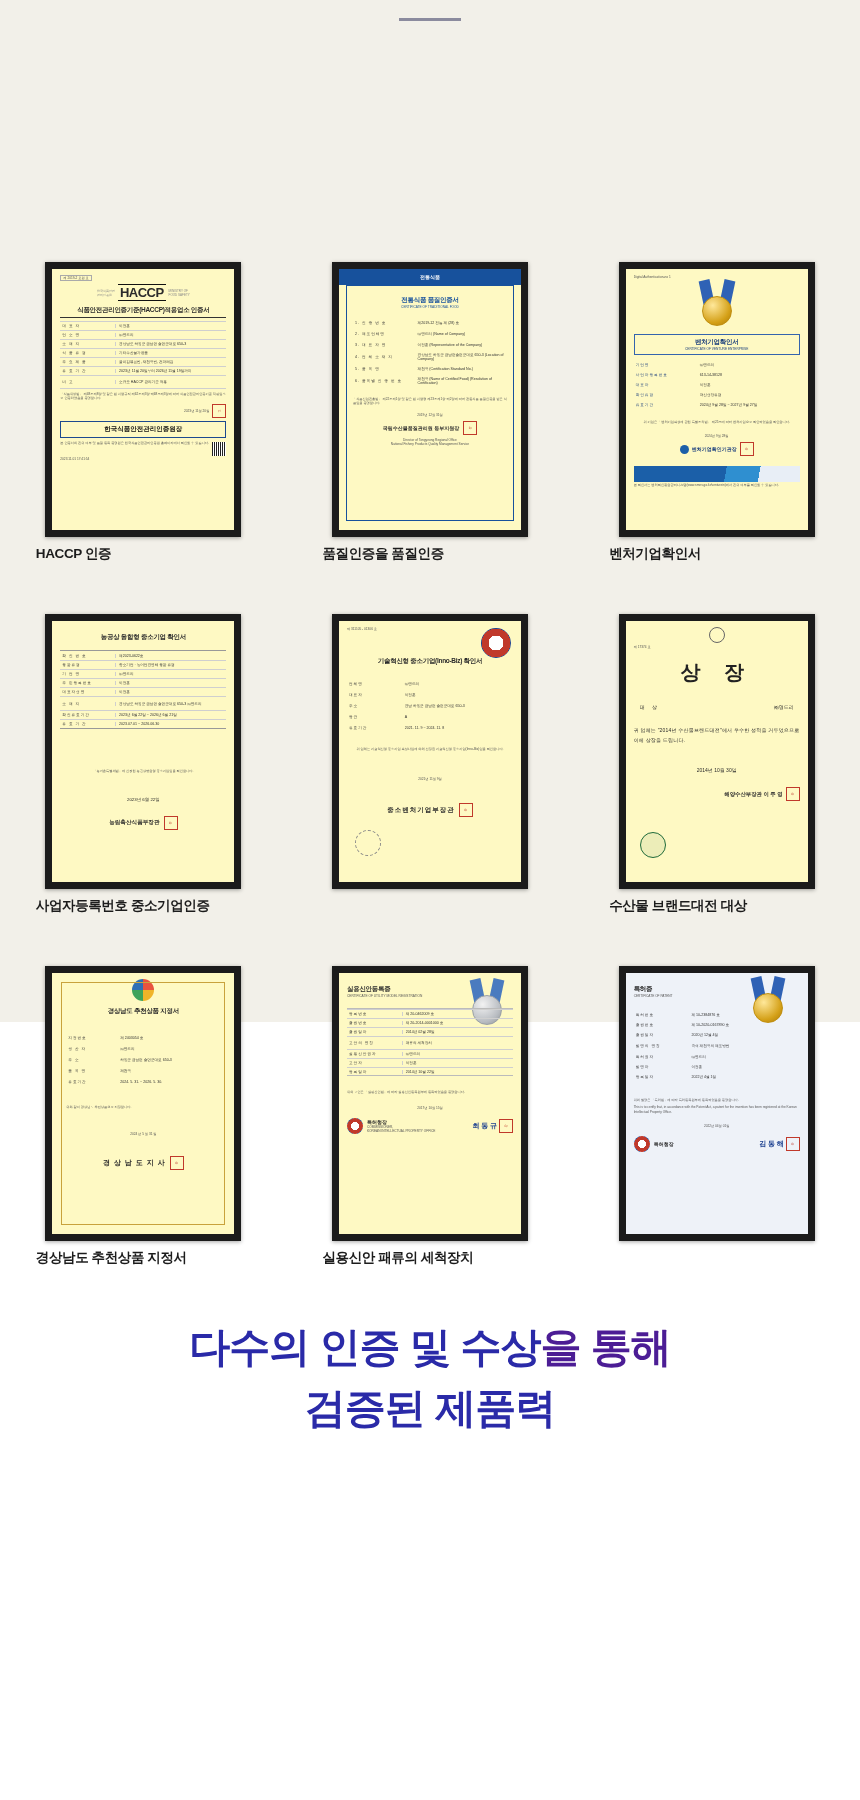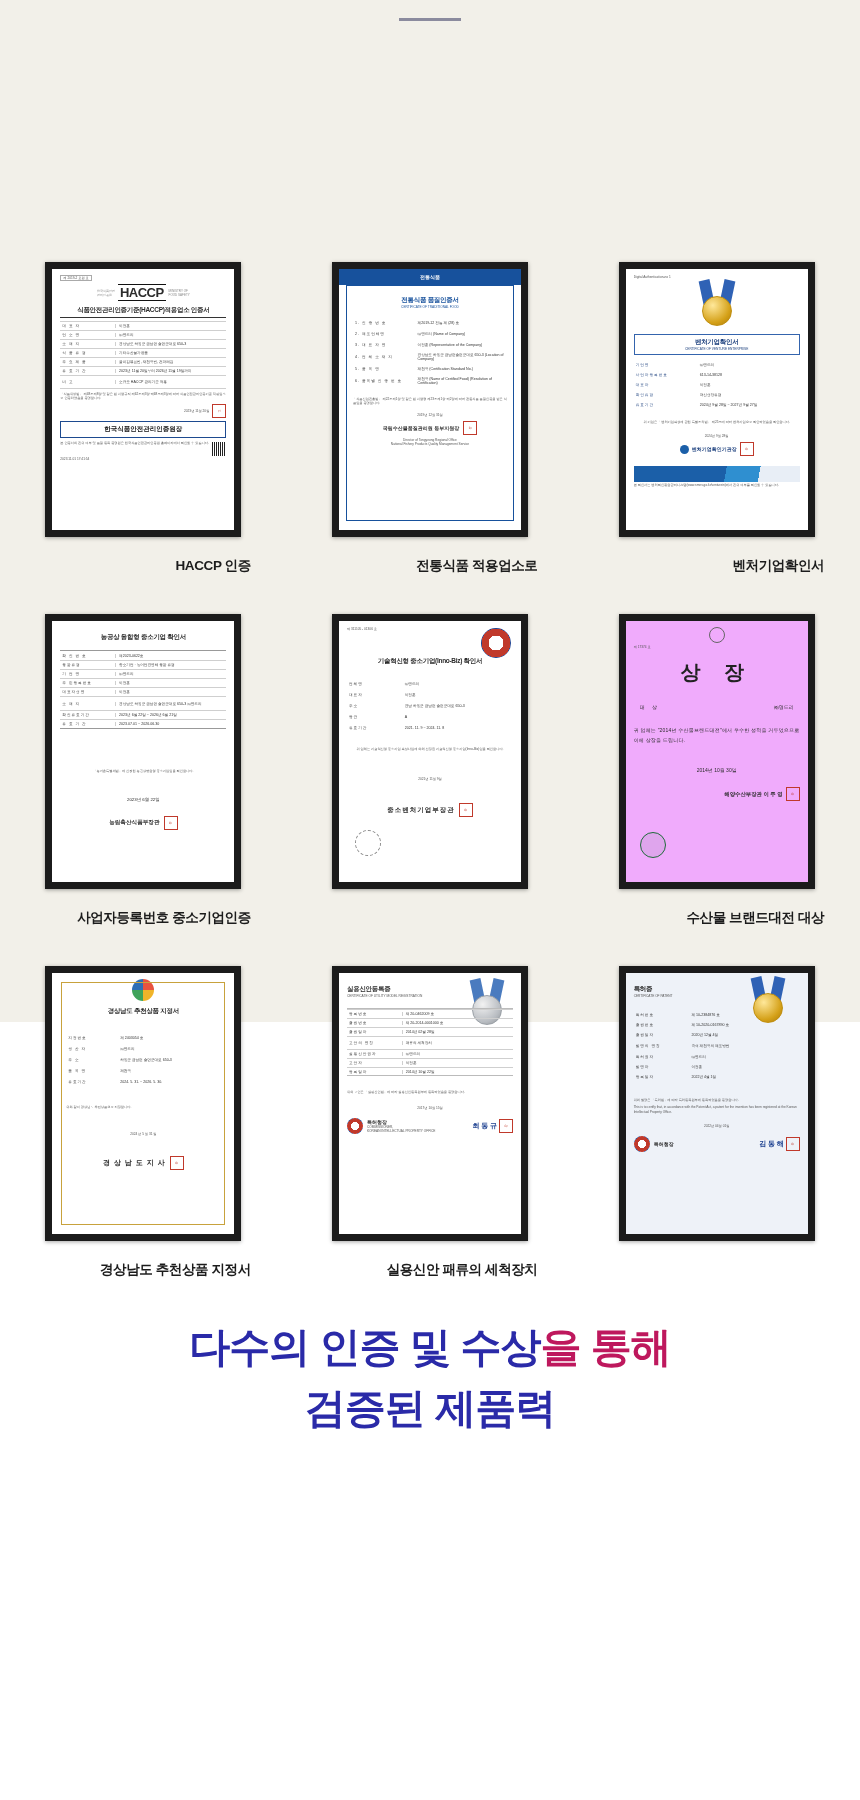--- a/index.html
+++ b/index.html
@@ -77,7 +77,7 @@
   }
   .frame-inner {
     width: 100%; height: 100%;
-    background: #ffffff;
+    background: #fef9c3;
     position: relative;
     overflow: hidden;
   }

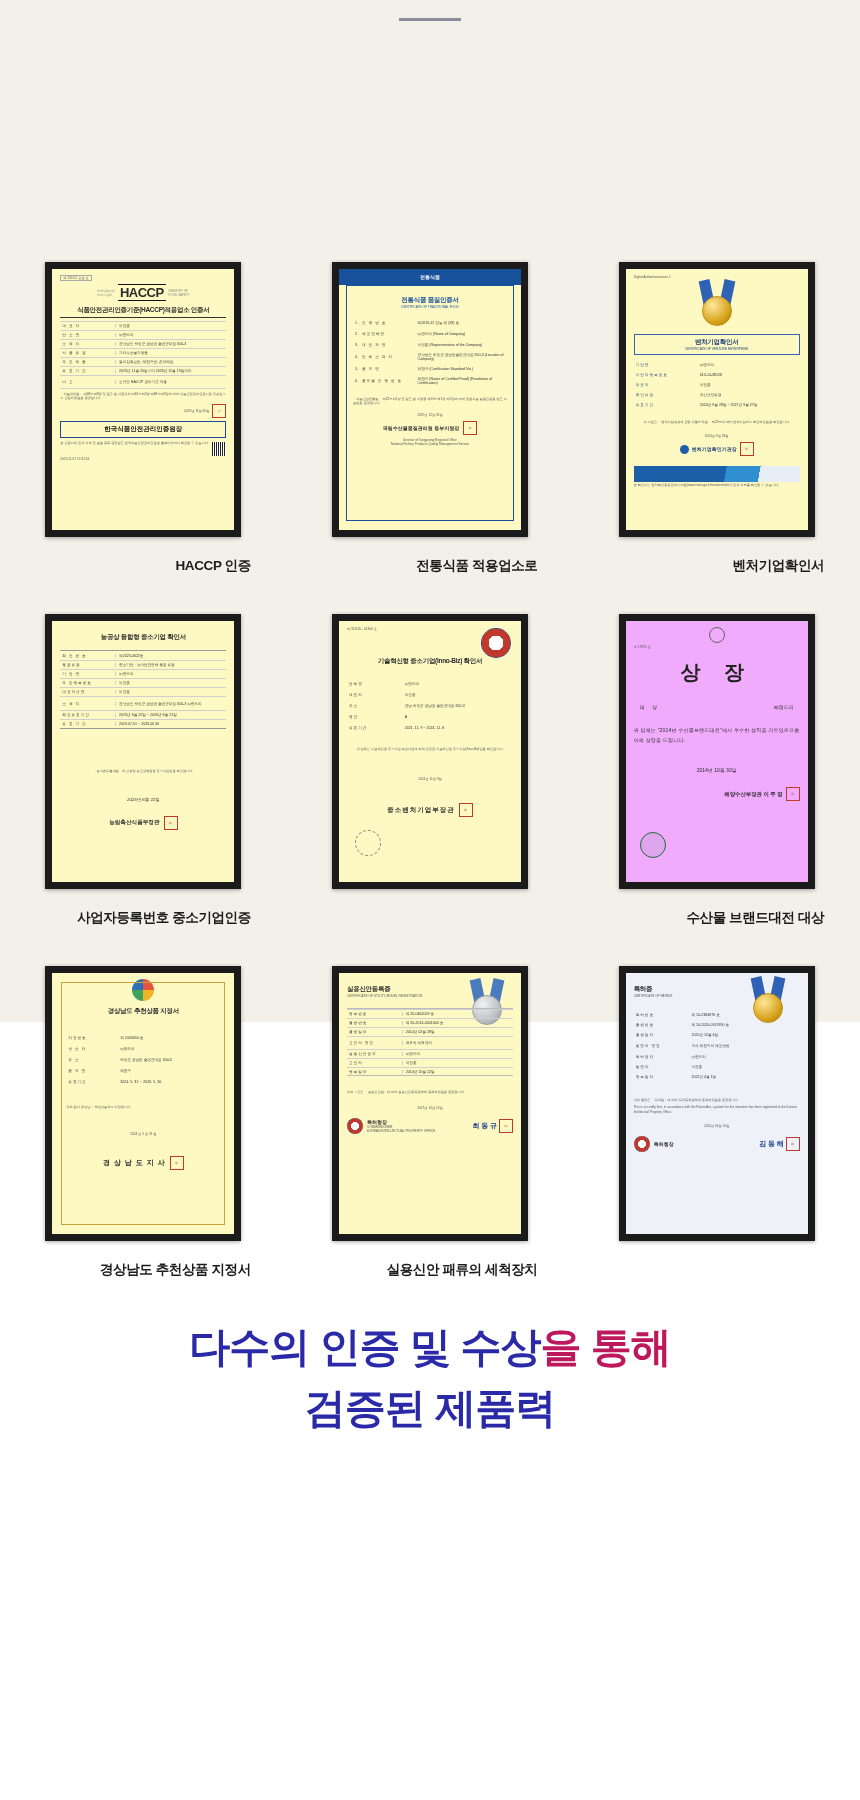--- a/index.html
+++ b/index.html
@@ -82,9 +82,9 @@
     overflow: hidden;
   }
   .caption {
-    margin-top: 20px;
+    margin-top: 8px;
     width: 215px;
-    text-align: right;
+    text-align: left;
     font-size: 13.5px;
     line-height: 1.35;
     color: #1c1c1c;

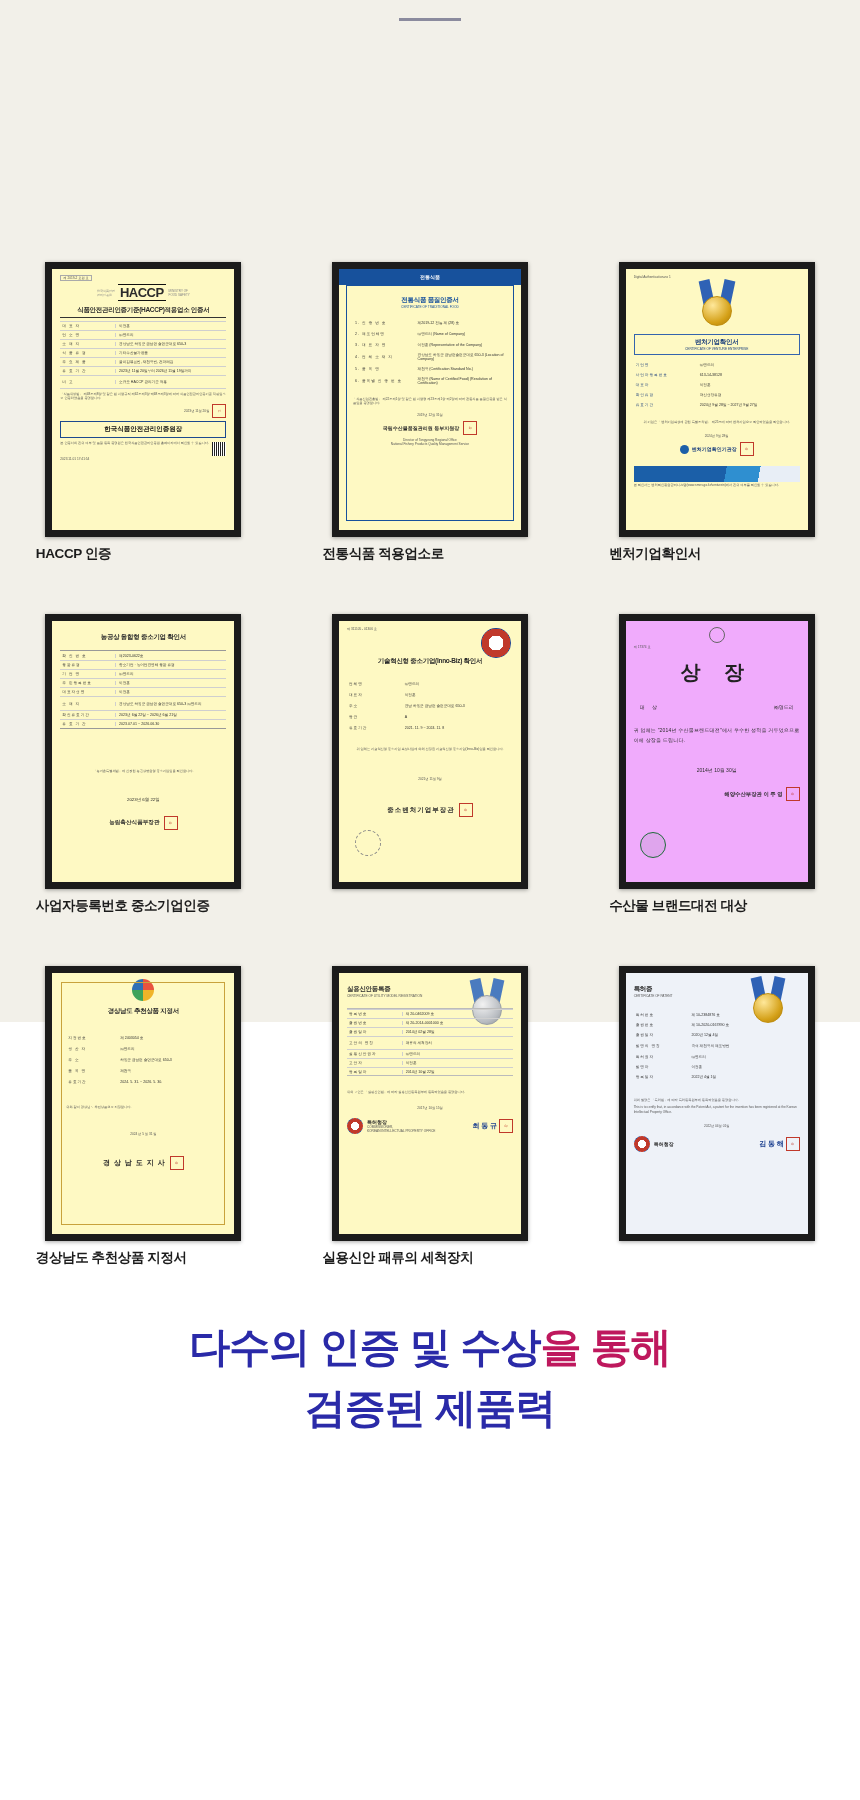--- a/index.html
+++ b/index.html
@@ -279,7 +279,7 @@
         </div>
       </div>
     </div>
-    <div class="caption">전통식품 적용업소로</div>
+    <div class="caption">품질인증을 품질인증</div>
   </div>
 
   <div class="cell cell-wrap">

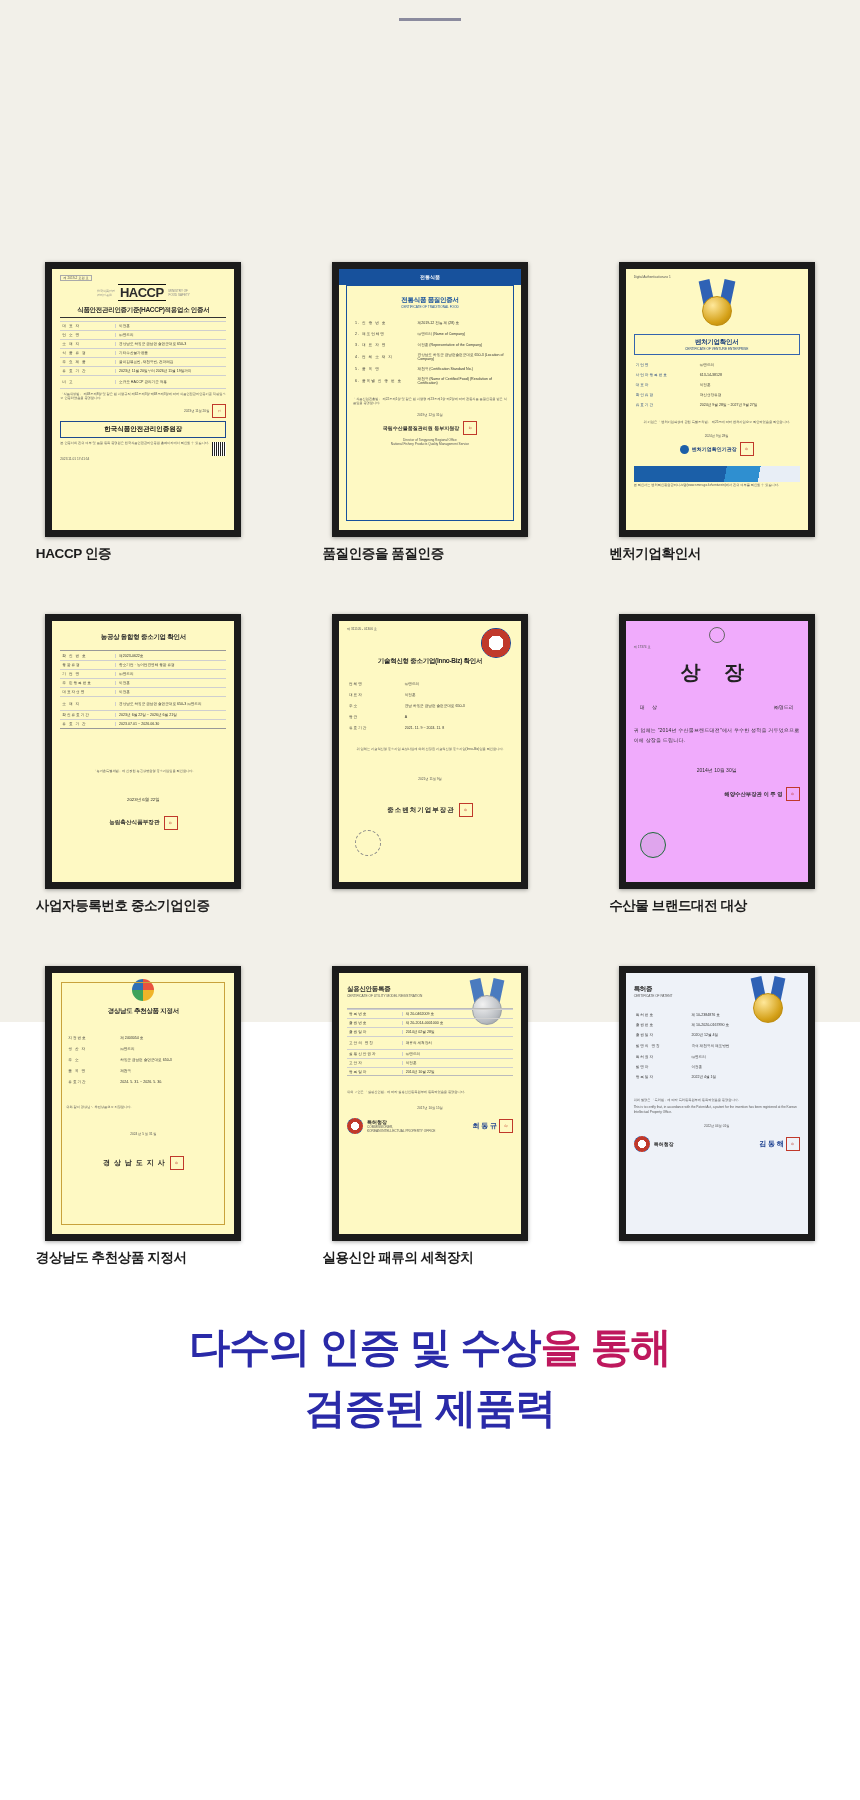--- a/index.html
+++ b/index.html
@@ -429,7 +429,7 @@
 
   <div class="cell cell-wrap">
     <div class="frame">
-      <div class="frame-inner" style="background:#f0abfc;">
+      <div class="frame-inner" style="background:#fef9c3;">
         <div class="doc">
           <div style="display:flex;justify-content:center;">
             <div style="width:16px;height:16px;border-radius:50%;border:1px solid #666;"></div>

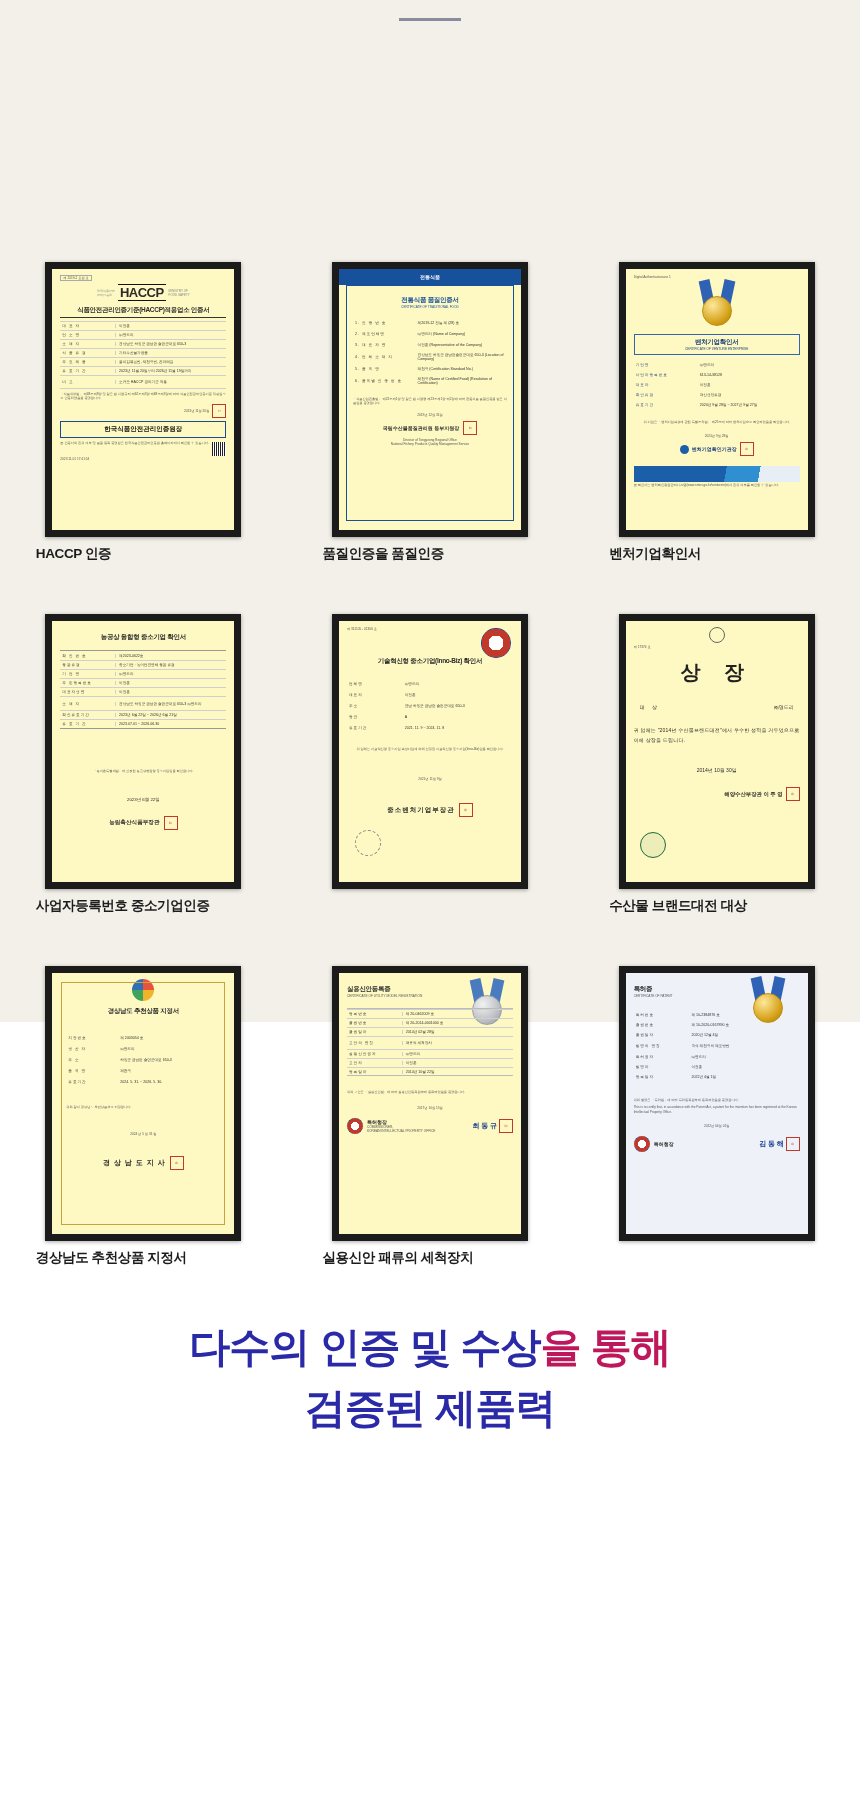--- a/index.html
+++ b/index.html
@@ -156,7 +156,7 @@
     font-size: 41px; font-weight: bold; color: #2a2aa8;
     letter-spacing: -1px; line-height: 1.35;
   }
-  .bm1 .light { color: #be185d; }
+  .bm1 .light { color: #4c1d95; }
   .bm2 {
     margin-top: 6px;
     font-size: 41px; font-weight: bold; color: #2a2aa8;

